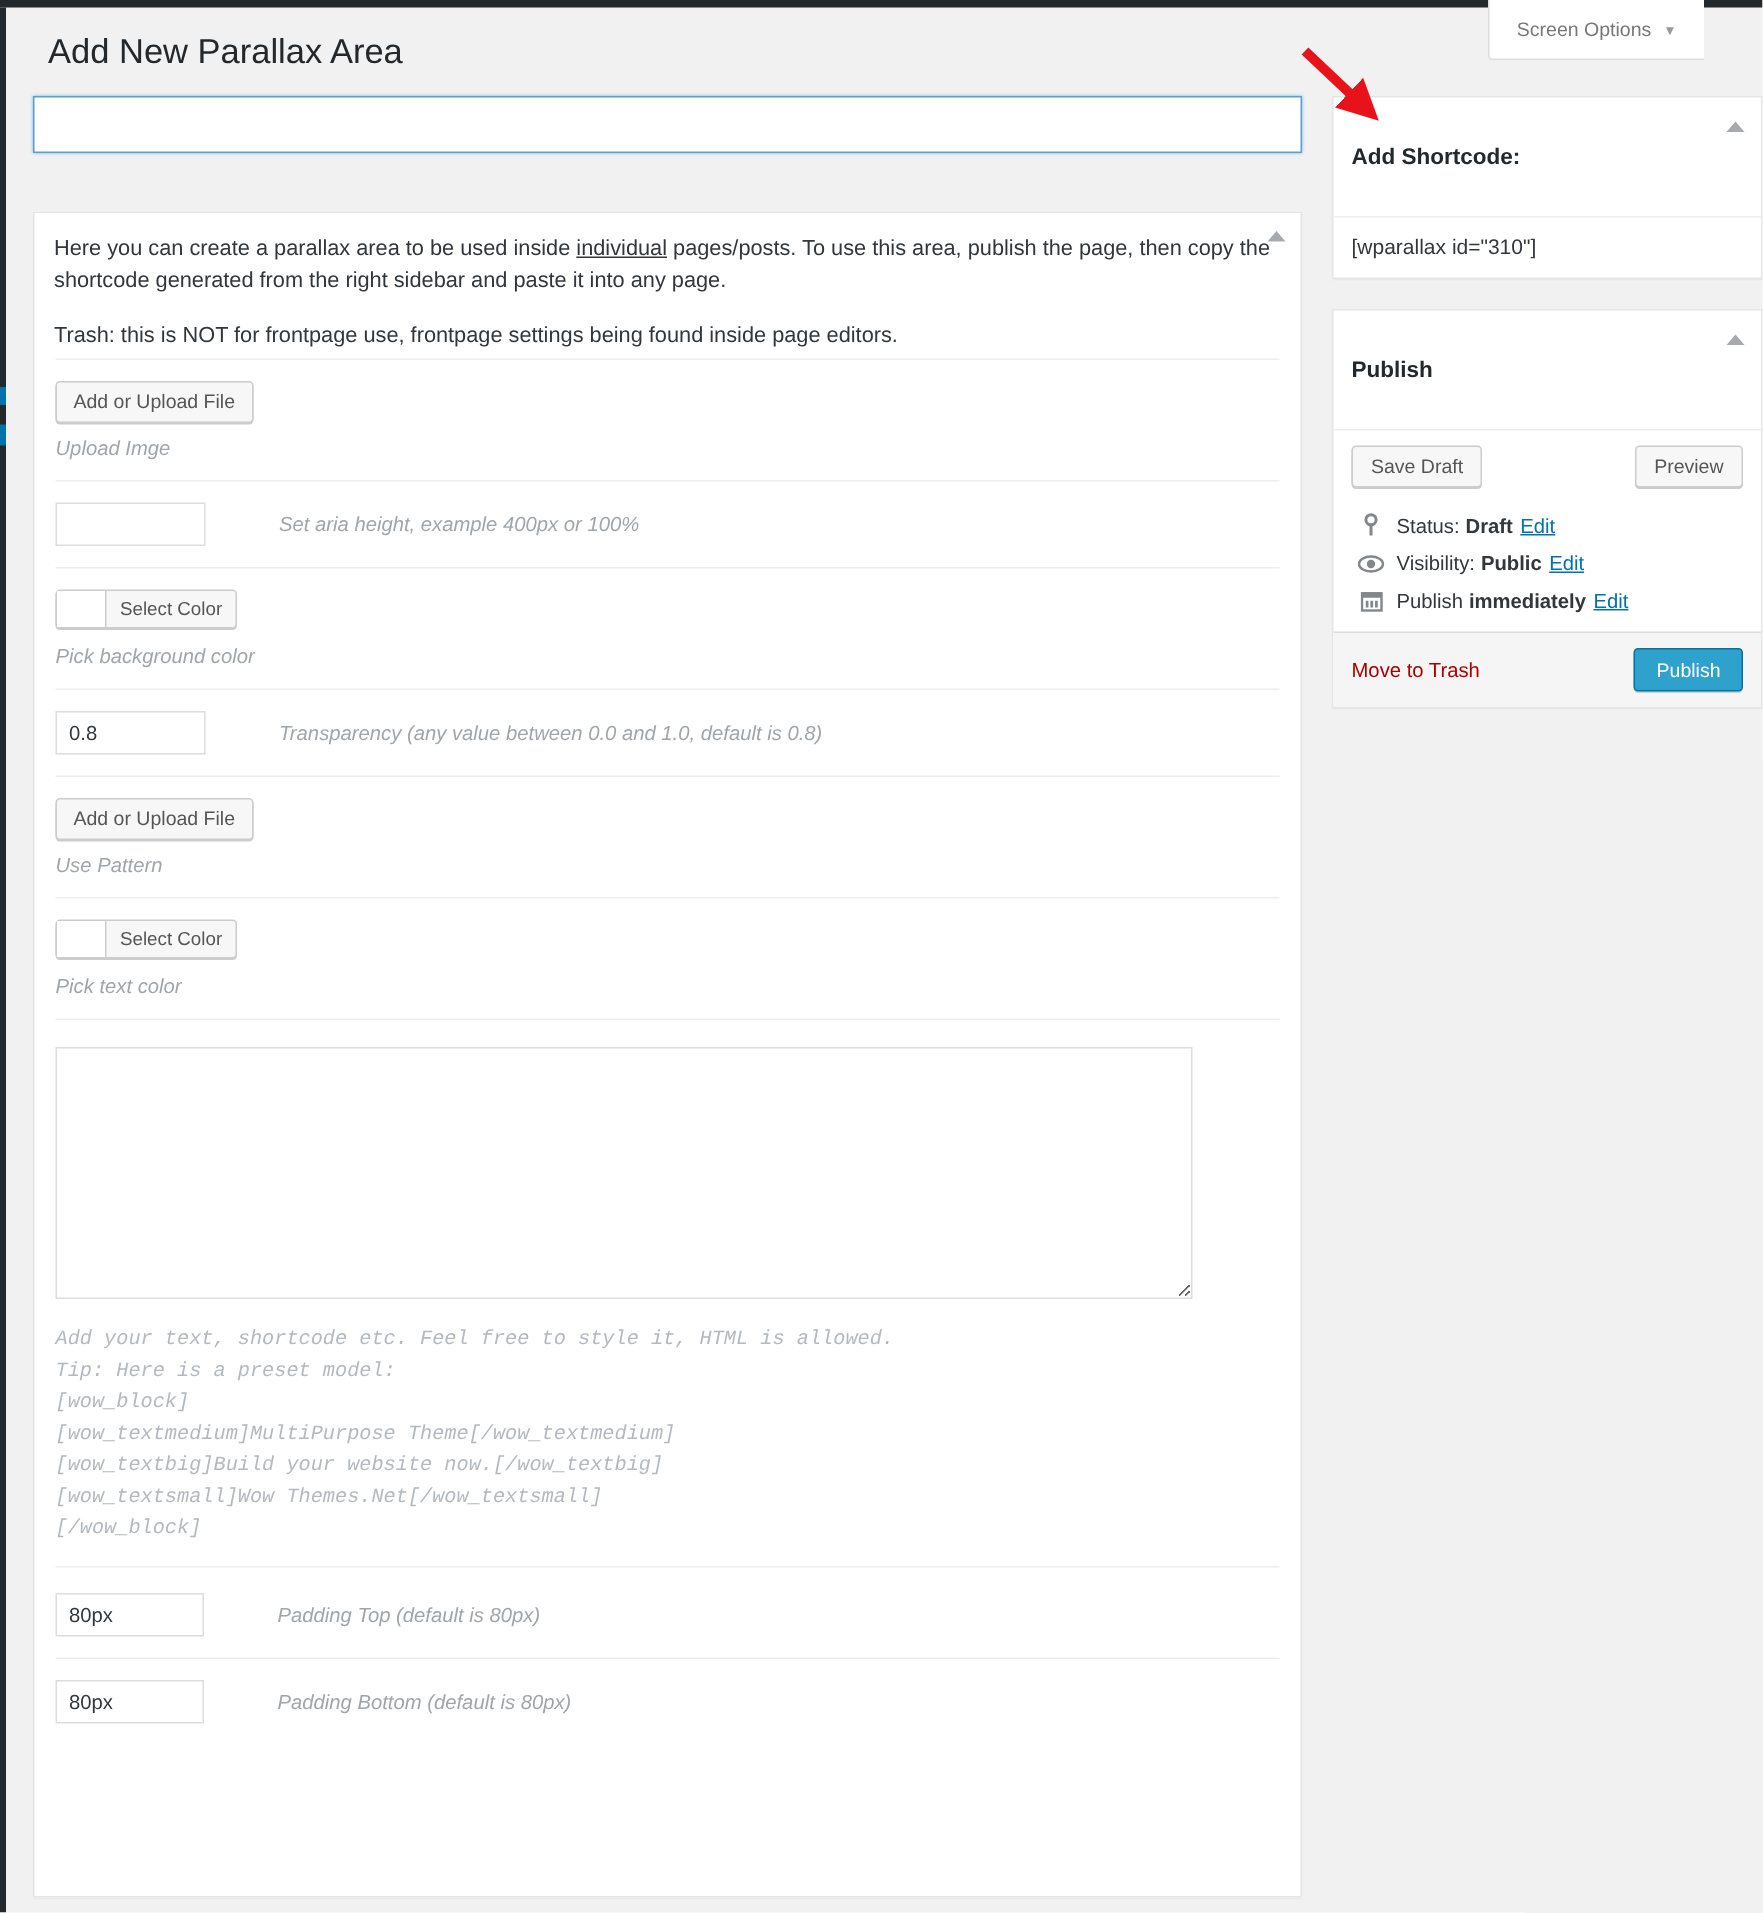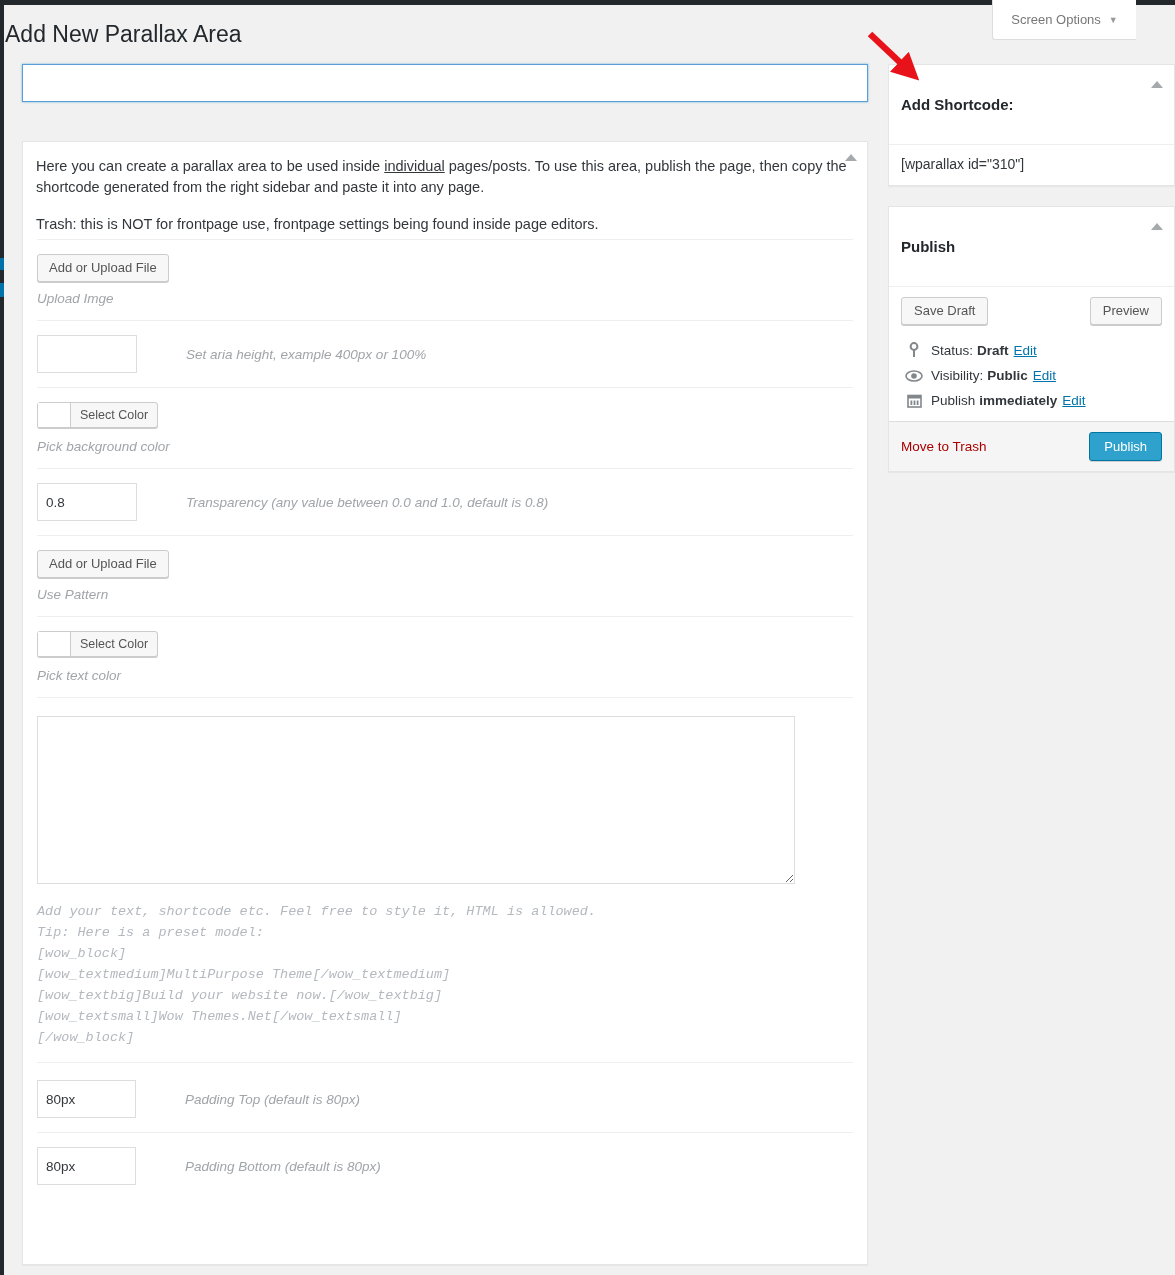--- a/index.html
+++ b/index.html
@@ -43,7 +43,7 @@
 
   
   .page-title {
-    position: absolute; top: 20px; left: 5px;
+    position: absolute; top: 20px; left: 32px;
     font-size: 23px; font-weight: 400; color: #23282d;
     line-height: 29px; margin: 0;
   }

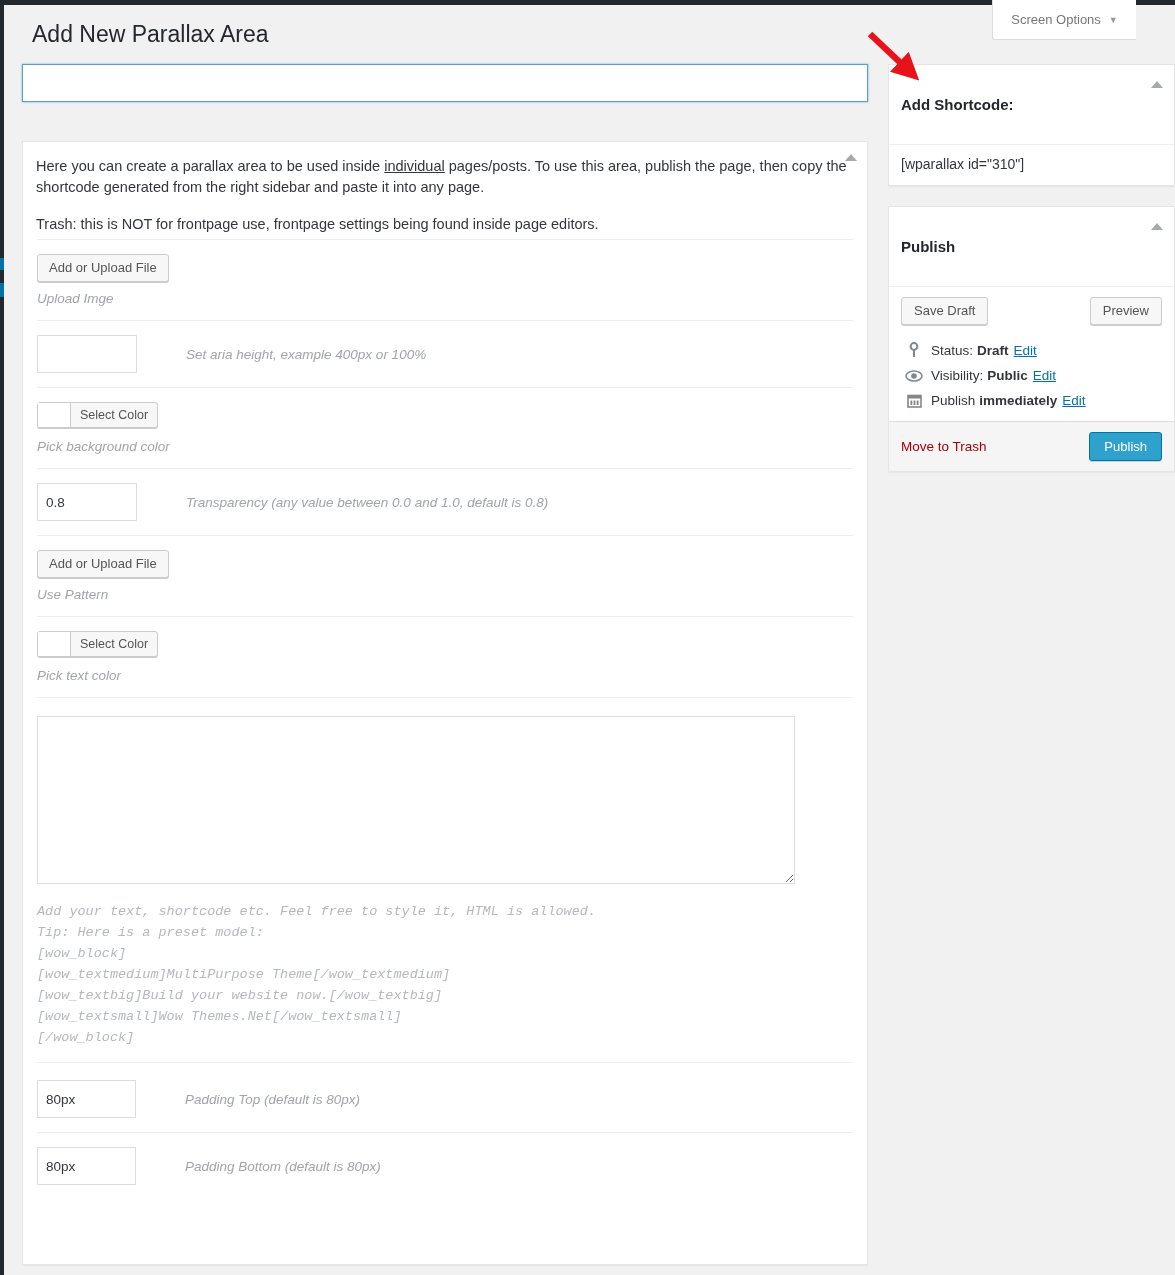--- a/index.html
+++ b/index.html
@@ -116,7 +116,7 @@
     width: 100px; height: 29px;
     border: 1px solid #ddd;
     background: #fff;
-    padding: 18px 8px;
+    padding: 0 8px;
     font-size: 13.5px;
     color: #32373c;
     font-family: "Liberation Sans", sans-serif;

